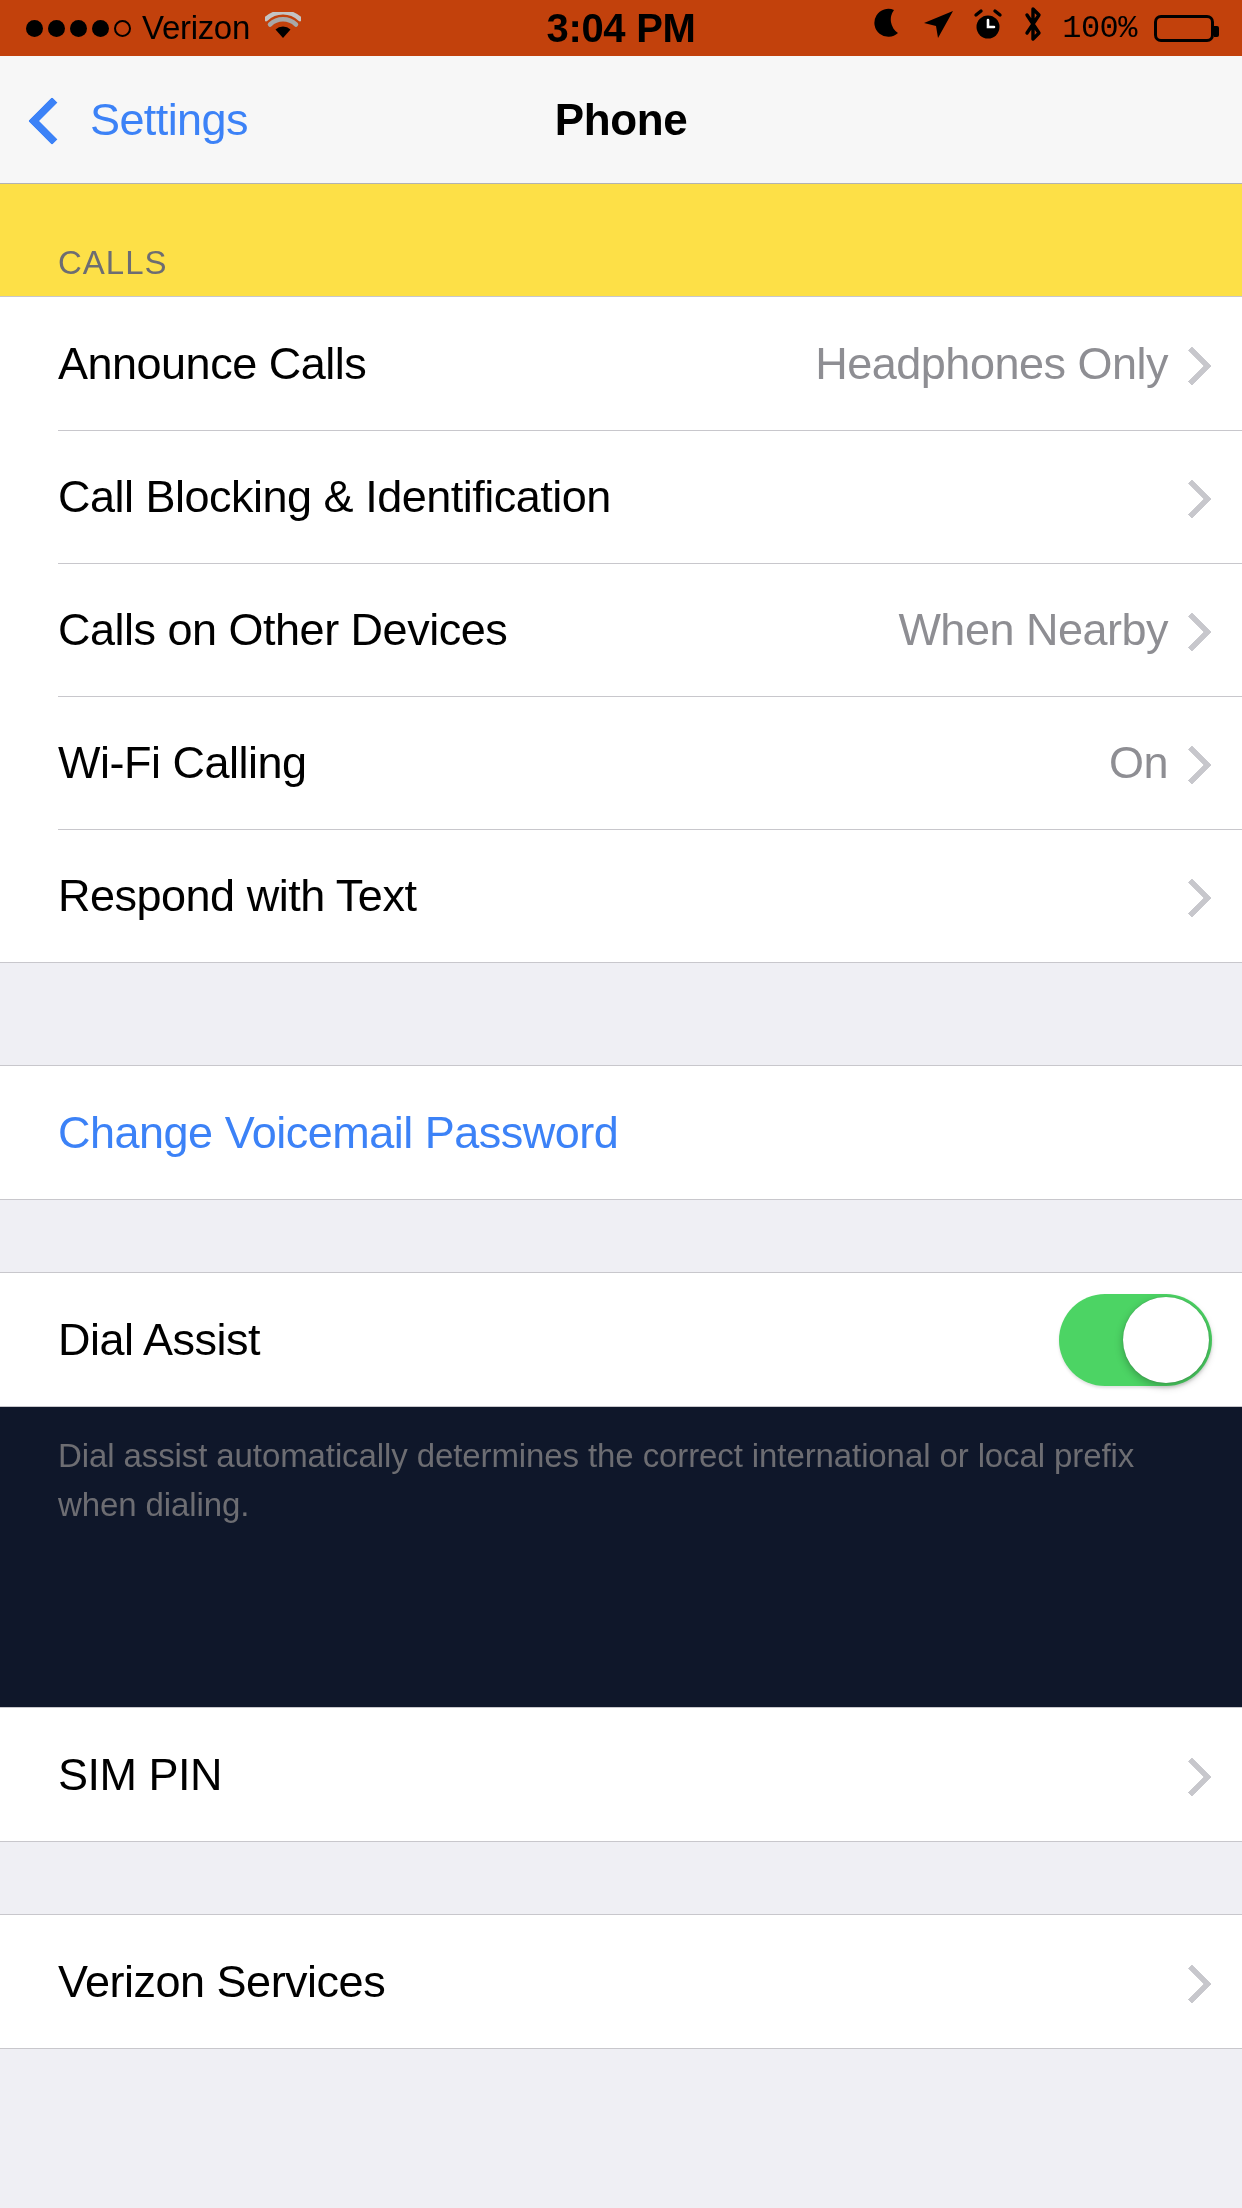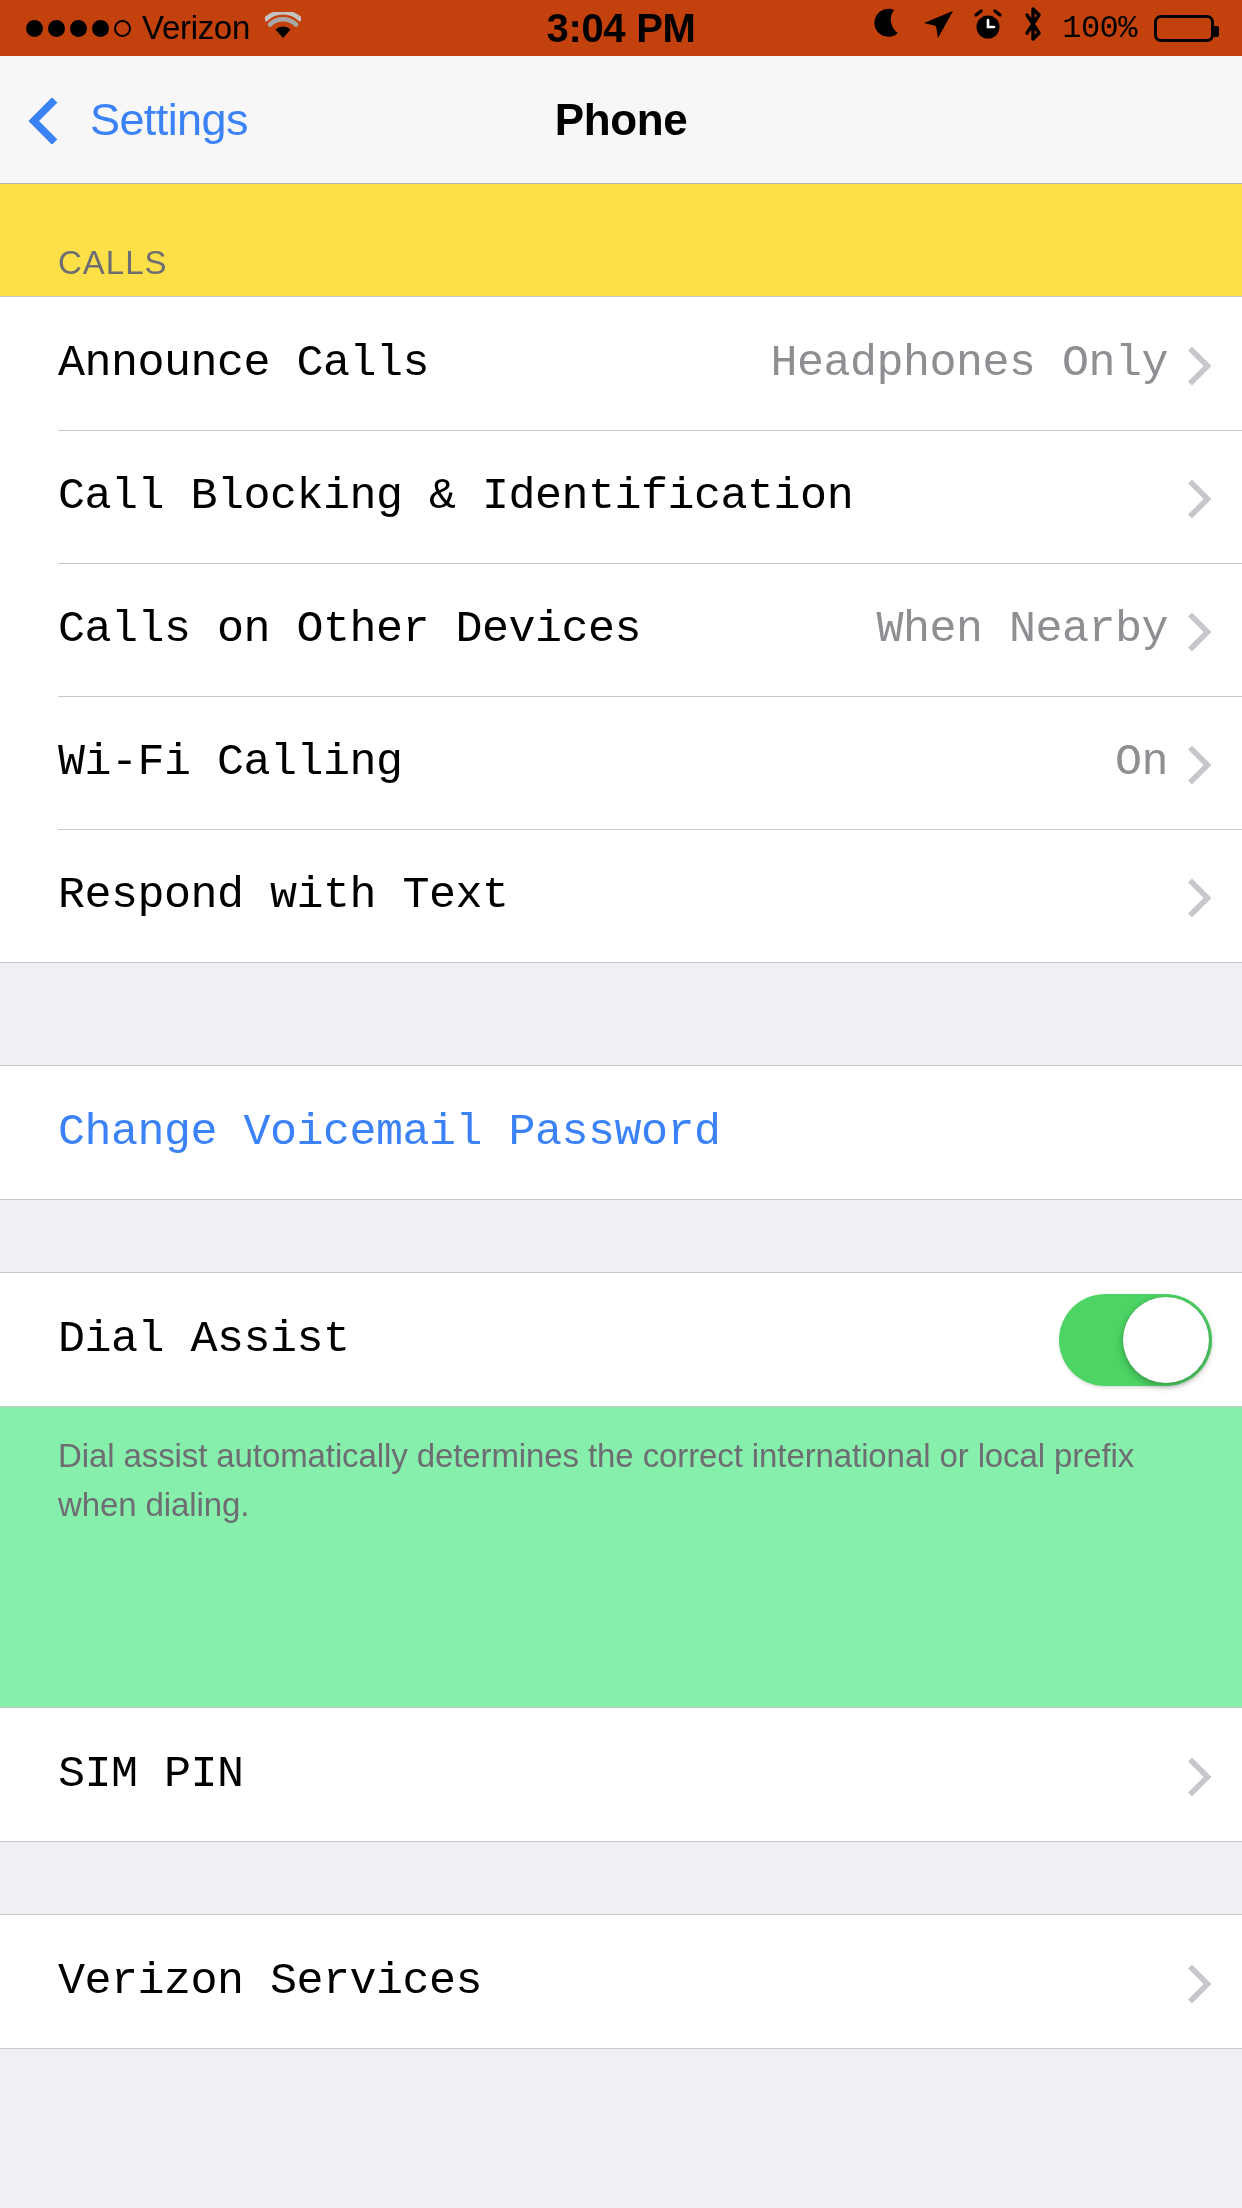--- a/index.html
+++ b/index.html
@@ -99,7 +99,6 @@
     background:#FFFFFF;
     border-top:1px solid #C8C7CC;
     border-bottom:1px solid #C8C7CC;
-    font-family:Liberation Mono, monospace;
   }
 
   .row{

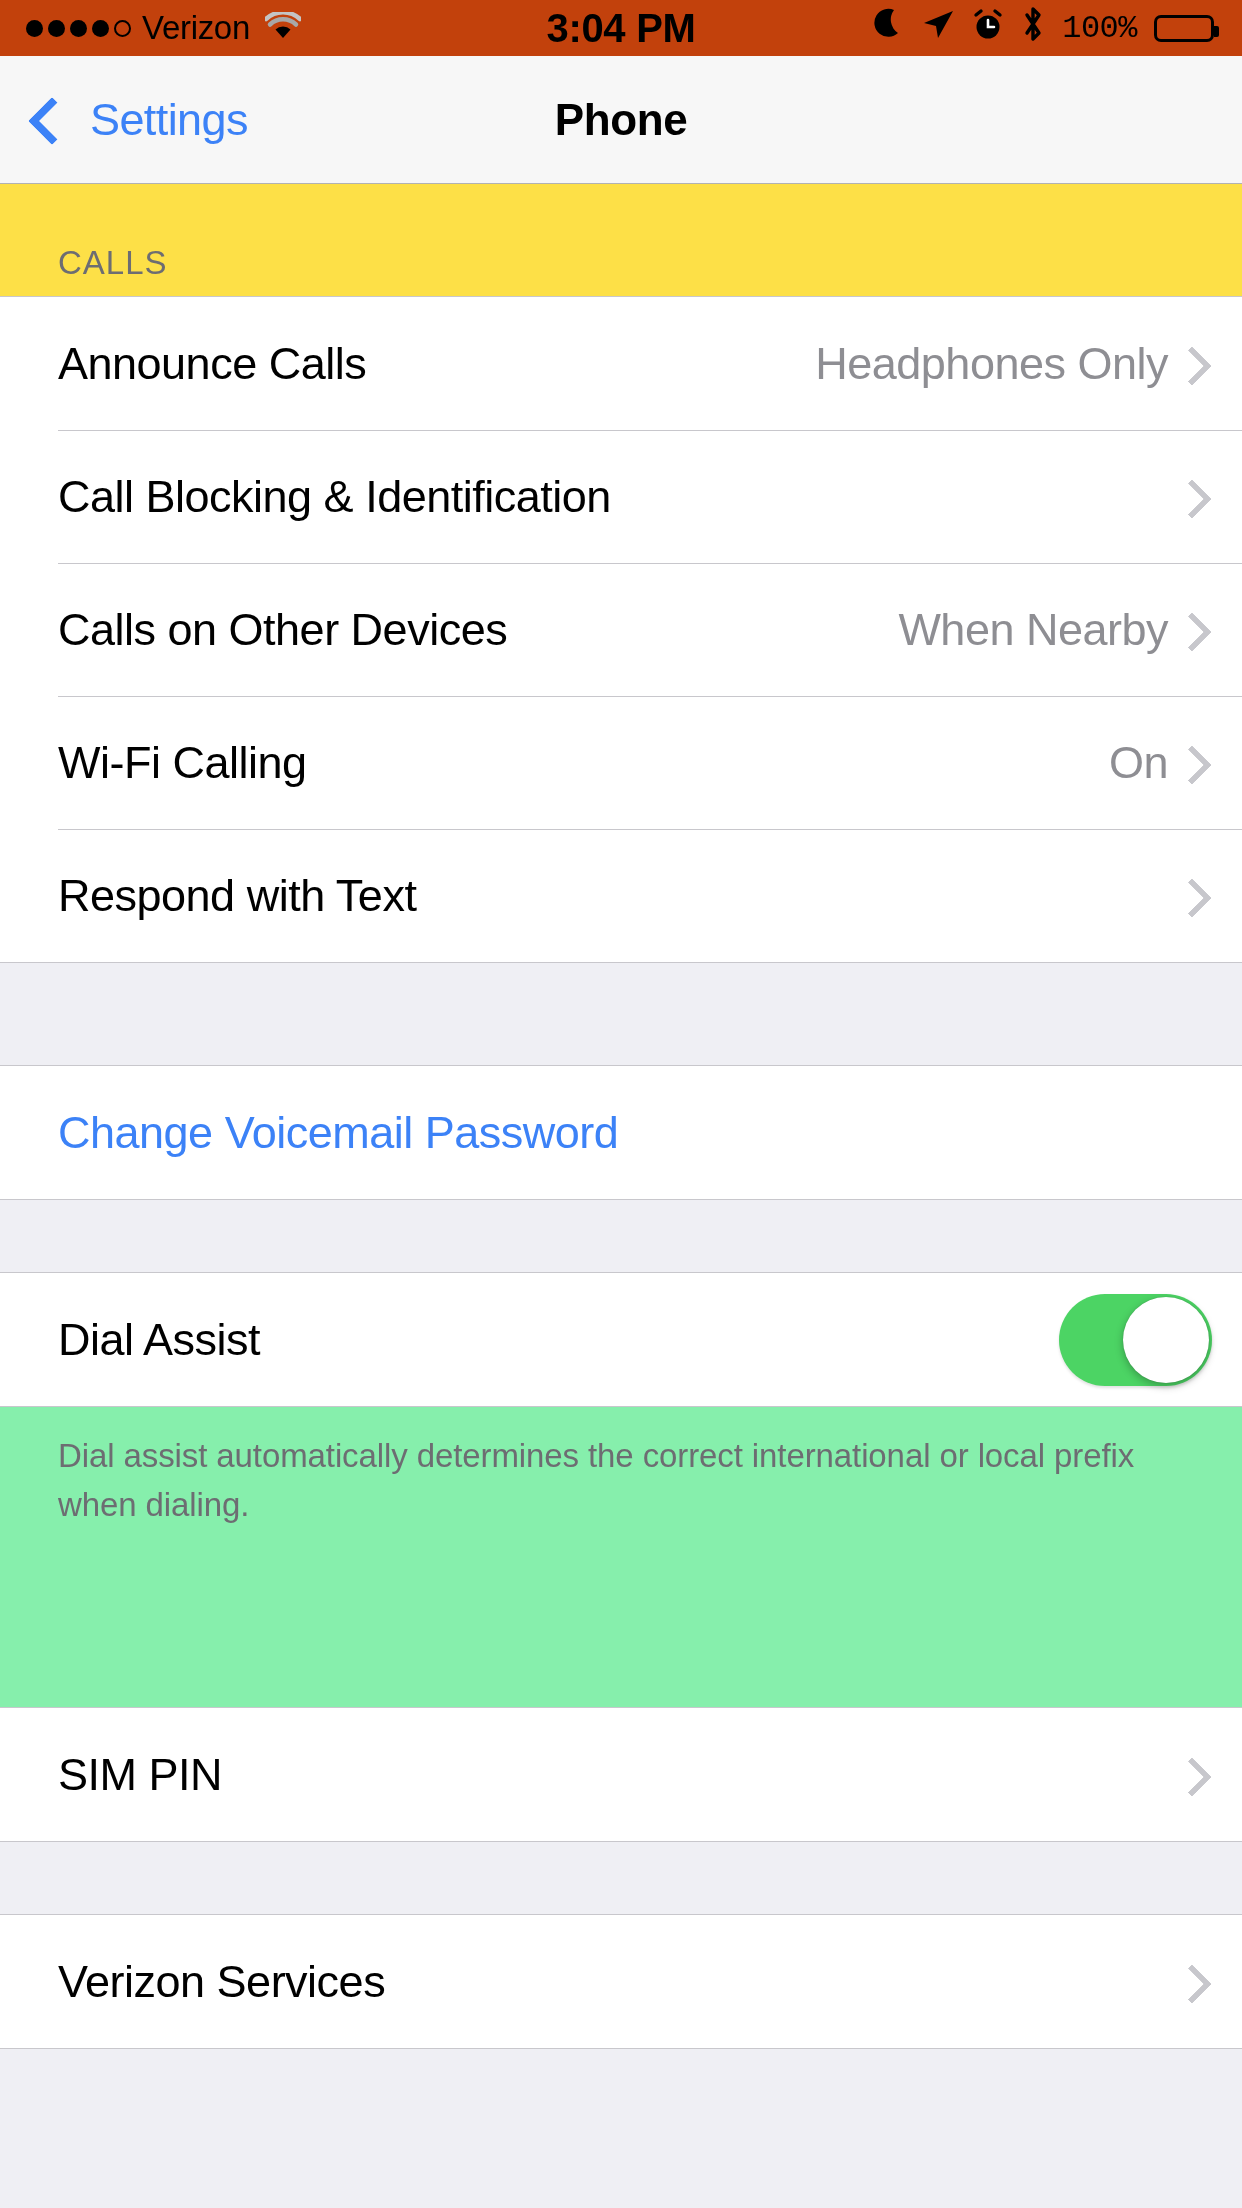--- a/index.html
+++ b/index.html
@@ -155,7 +155,7 @@
   }
 
   .footer-note{
-    background:#86efac;
+    background:#0f172a;
     padding:24px 76px 0 58px;
     font-size:33px;
     line-height:49px;

